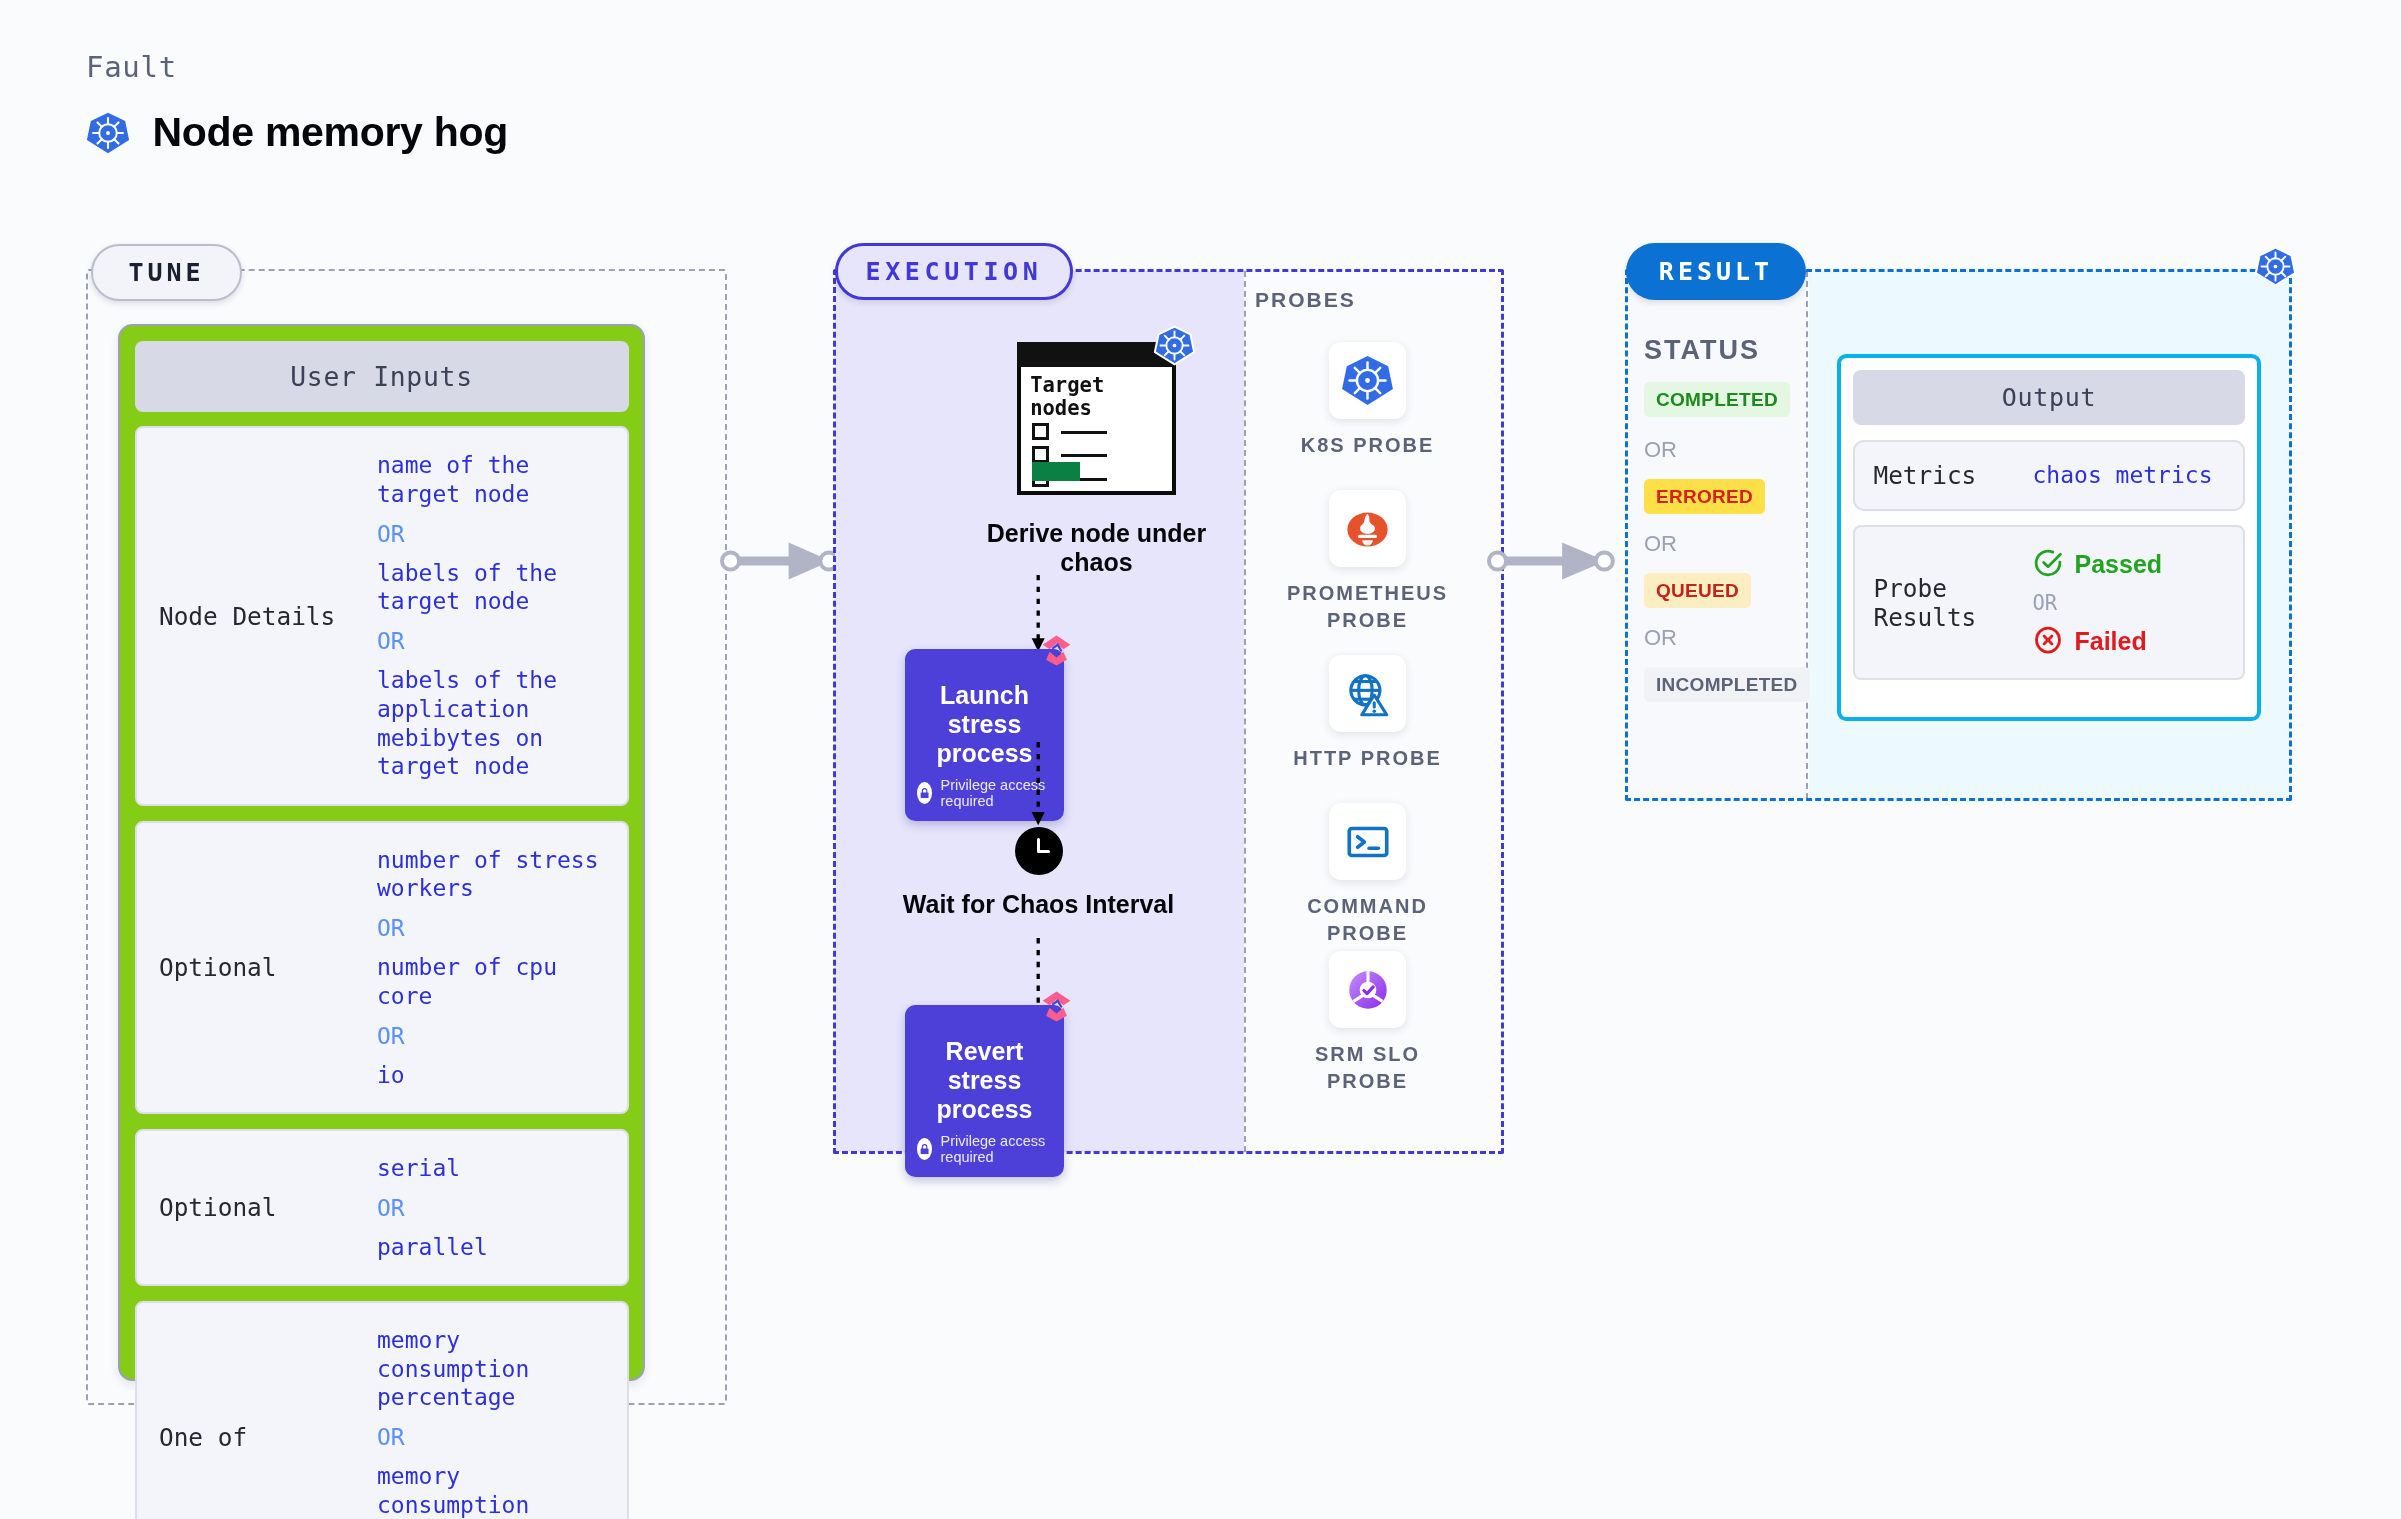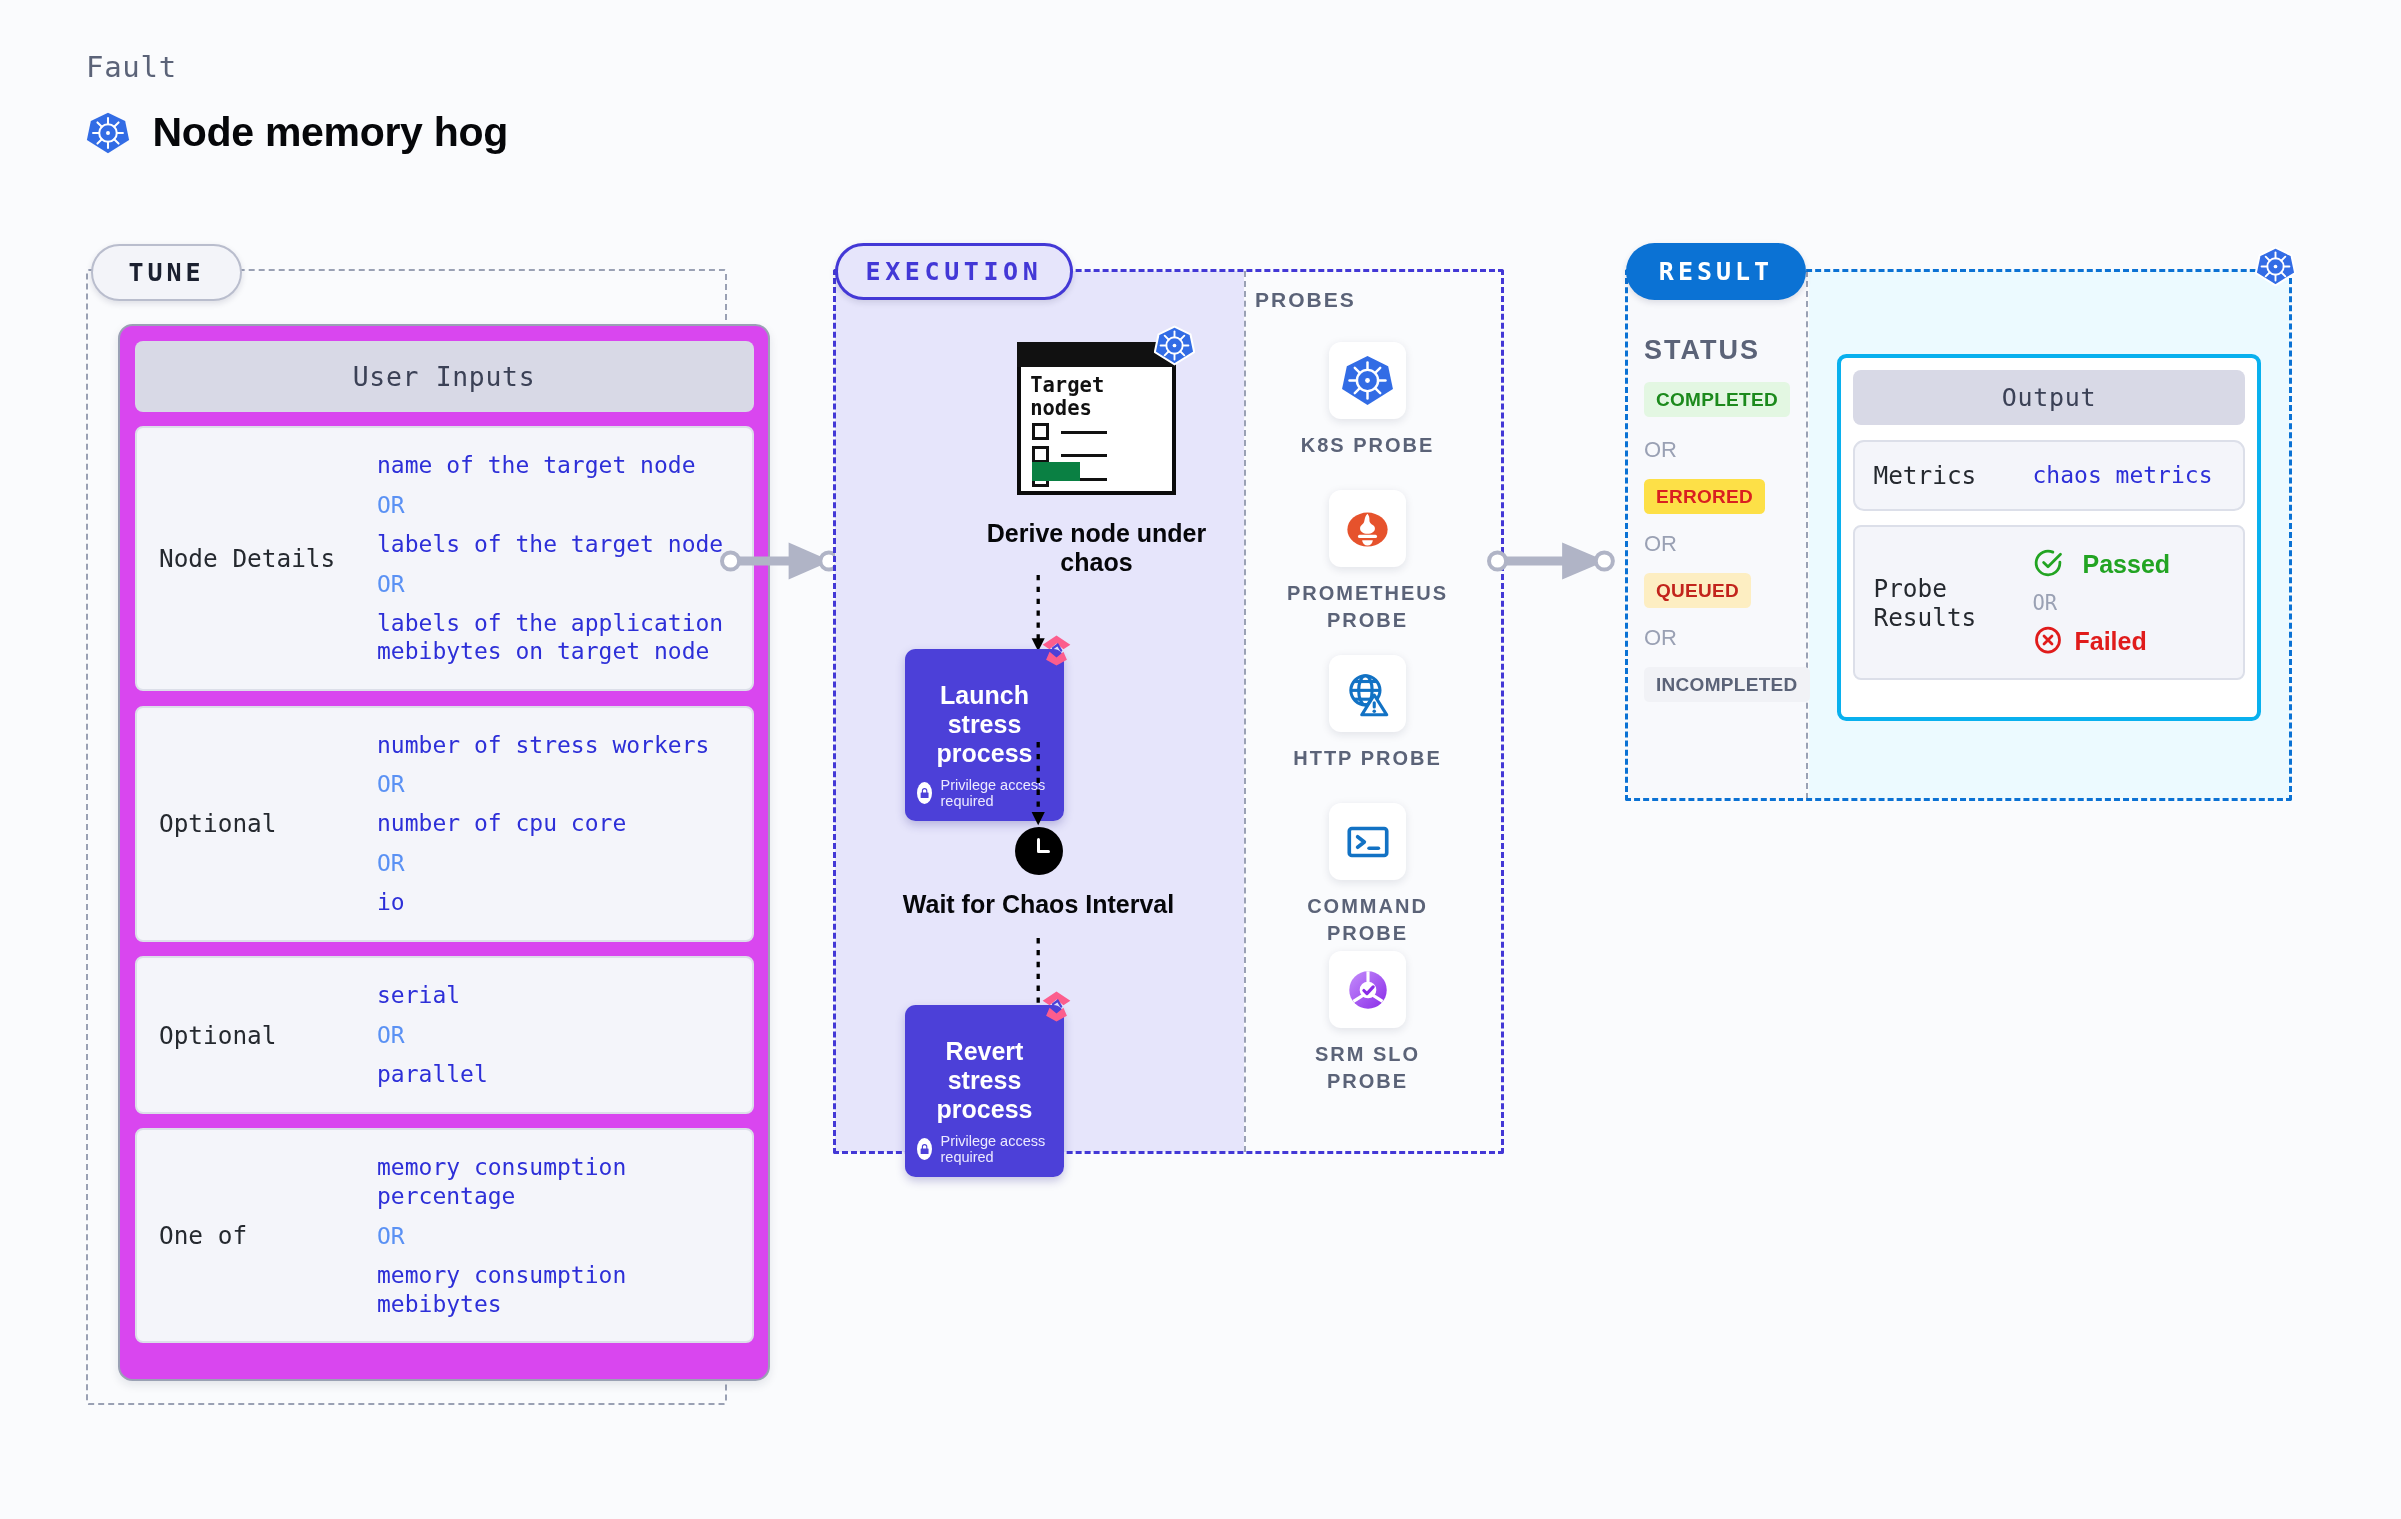--- a/index.html
+++ b/index.html
@@ -48,8 +48,8 @@
     font-size:25px; letter-spacing:4px;
   }
   #tune-card {
-    position:absolute; left:118px; top:324px; width:652px; height:1057px;
-    background:#d946ef; border:2.6px solid #9aa1b4; border-radius:14.5px;
+    position:absolute; left:118px; top:324px; width:527px; height:1057px;
+    background:#84cc16; border:2.6px solid #9aa1b4; border-radius:14.5px;
     box-shadow:0 4px 9.2px rgba(20,25,60,.10);
     padding:14.5px;
   }

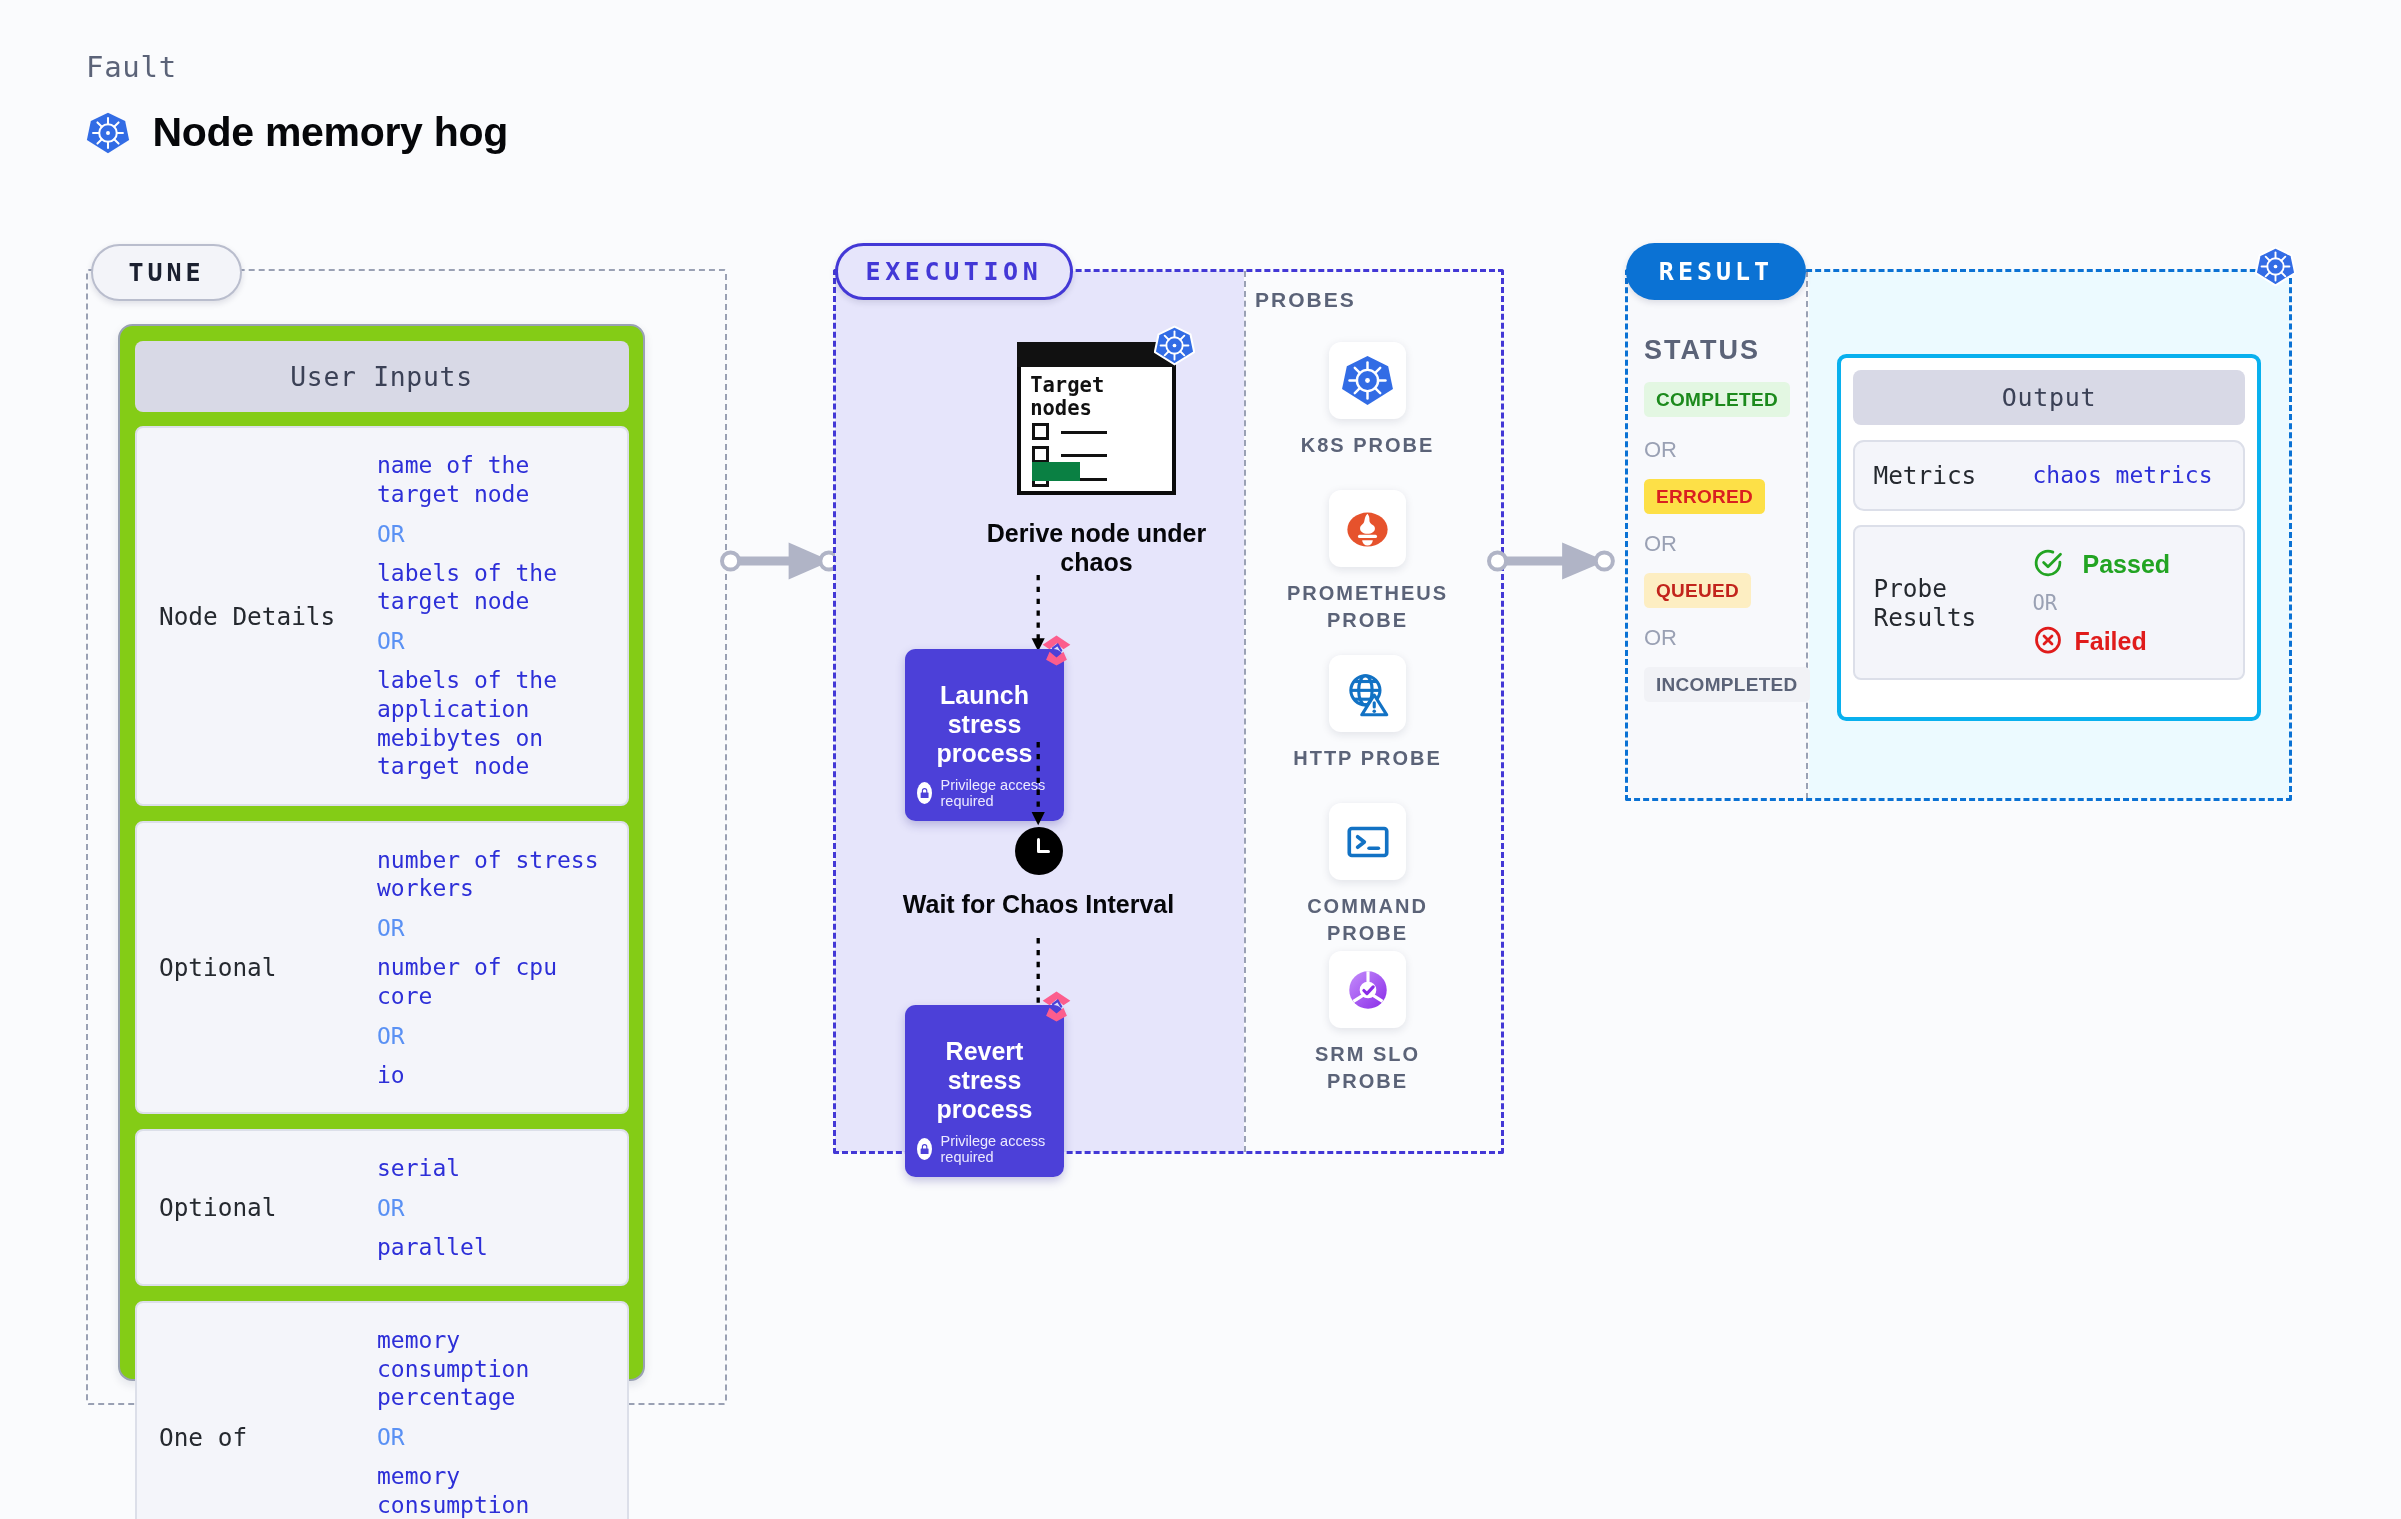--- a/index.html
+++ b/index.html
@@ -515,7 +515,7 @@
   <div class="kv-row" style="padding:17px 12px 17px 18.5px;">
     <div class="kv-key" style="width:159px;flex:0 0 159px;">Probe Results</div>
     <div class="kv-vals">
-      <div style="display:flex;align-items:center;gap:20px;padding:4px 0;">
+      <div style="display:flex;align-items:center;gap:12px;padding:4px 0;">
         <span>
           <svg width="30" height="30" viewBox="0 0 24 24" fill="none" stroke="#22a422" stroke-width="2.2" stroke-linecap="round" stroke-linejoin="round">
             <path d="M21.5 11.2V12a9.5 9.5 0 1 1-5.6-8.7"></path>

